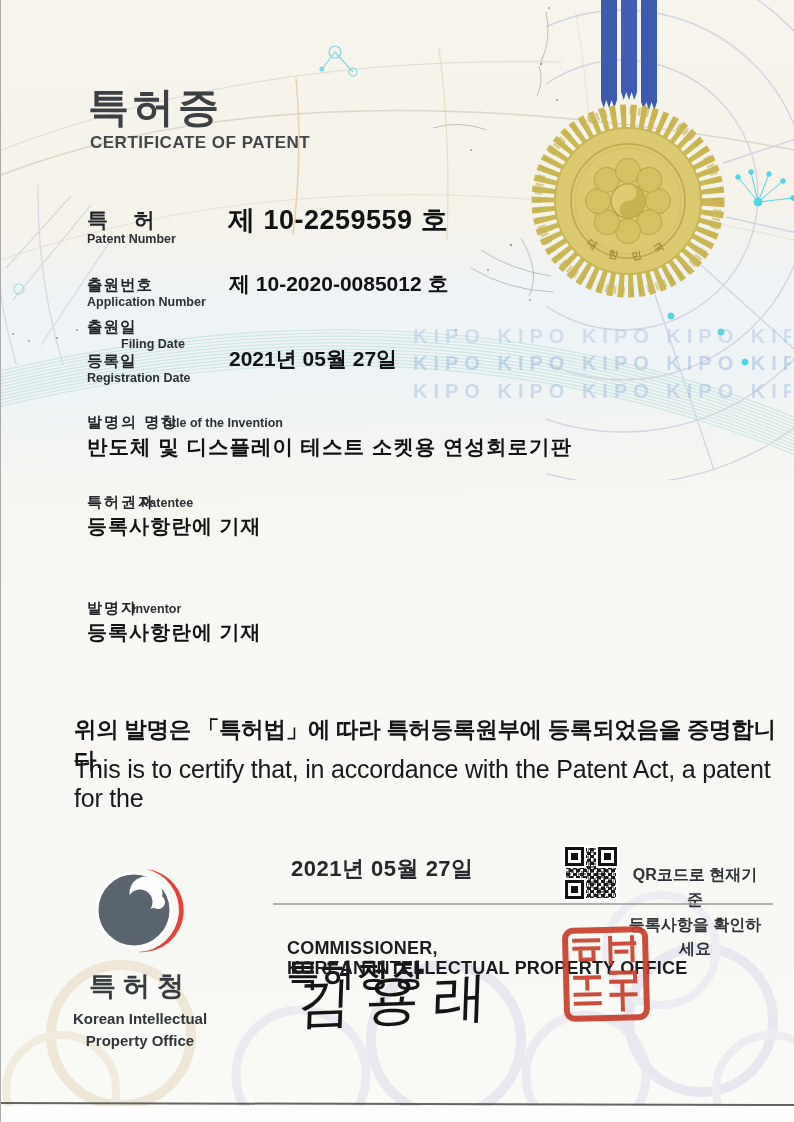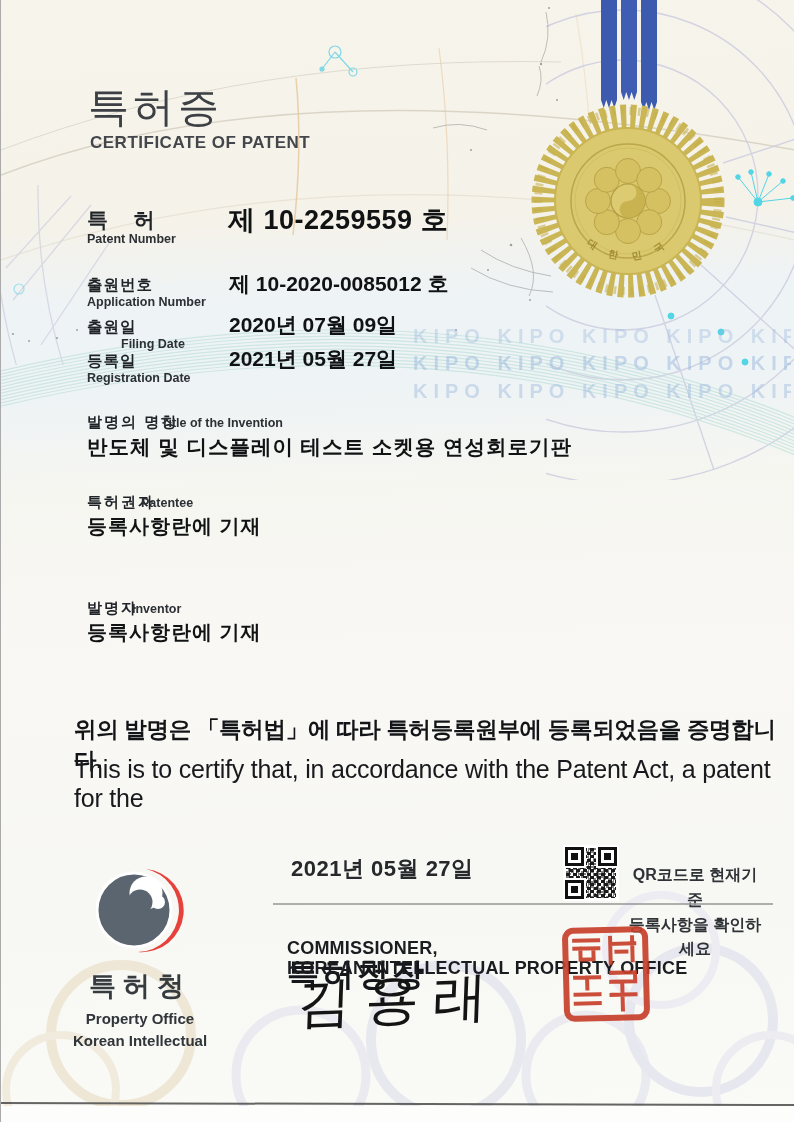--- a/index.html
+++ b/index.html
@@ -11,7 +11,7 @@
   }
   .abs{position:absolute;}
   
-  .title-ko{left:87px;top:80px;font-size:41px;font-weight:400;letter-spacing:4px;color:#3c4044;}
+  .title-ko{left:87px;top:80px;font-size:41px;font-weight:700;letter-spacing:4px;color:#3c4044;}
   .title-en{left:89px;top:133px;font-size:17px;font-weight:800;letter-spacing:.5px;color:#43474b;}
   .lbl{font-weight:800;color:#1f2327;}
   .sub{font-weight:700;color:#2c3034;font-size:12.5px;}

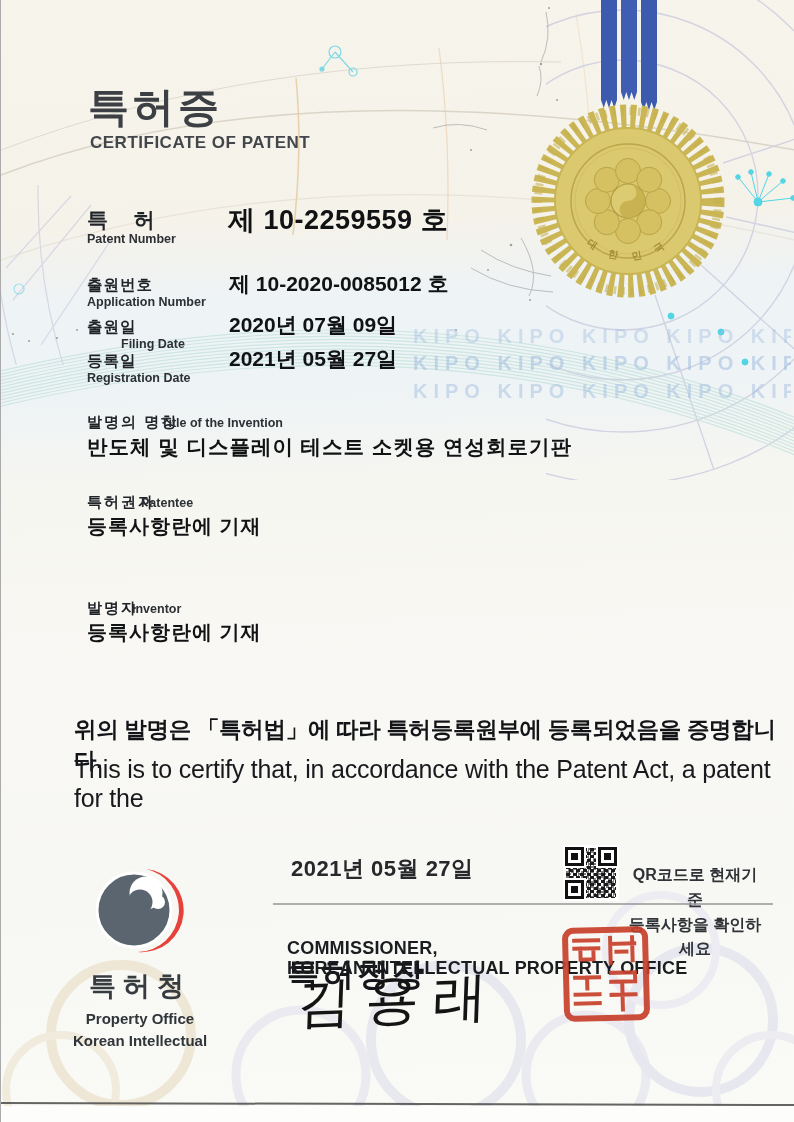--- a/index.html
+++ b/index.html
@@ -240,7 +240,6 @@
 
   <div class="abs lbl fd-lbl">출원일</div>
   <div class="abs sub fd-sub">Filing Date</div>
-  <div class="abs val fd-val">2020년 07월 09일</div>
 
   <div class="abs lbl rd-lbl">등록일</div>
   <div class="abs sub rd-sub">Registration Date</div>

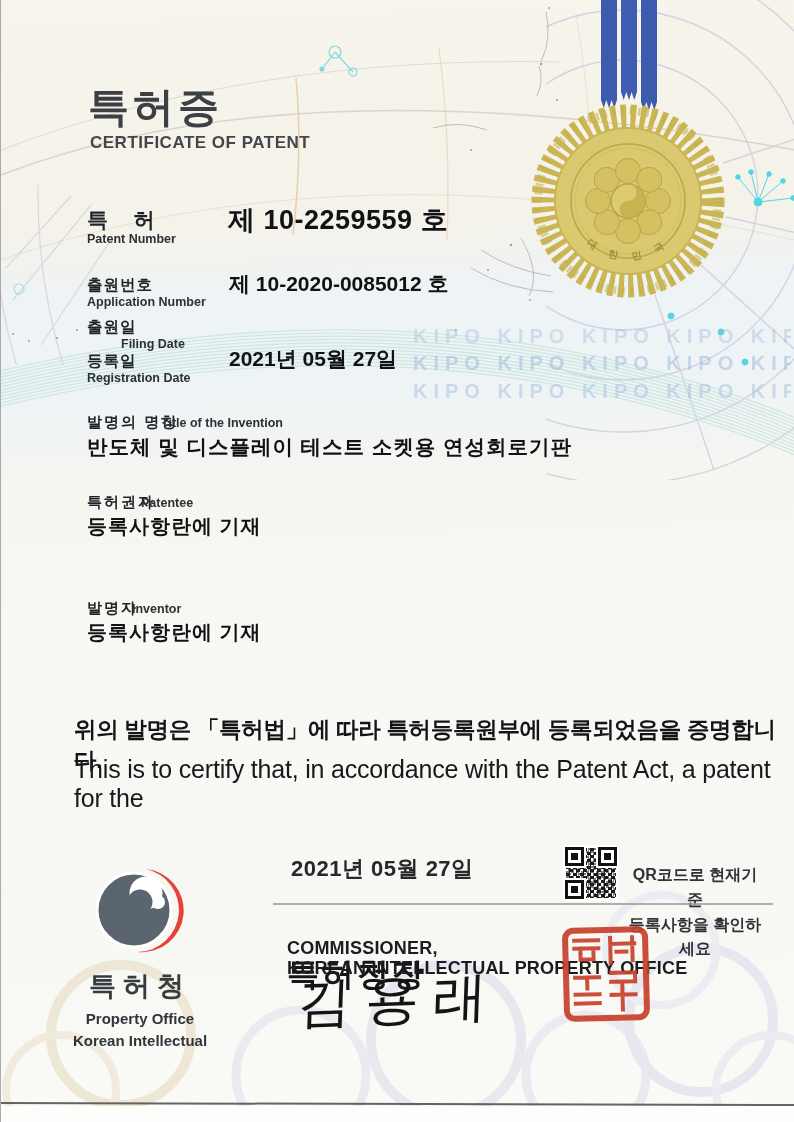--- a/index.html
+++ b/index.html
@@ -301,8 +301,8 @@
   </svg>
   <div class="abs agency-ko">특허청</div>
   <div class="abs agency-en">
+    <div>Korean Intellectual</div>
     <div>Property Office</div>
-    <div>Korean Intellectual</div>
   </div>
 
   <div class="abs scanline"></div>

